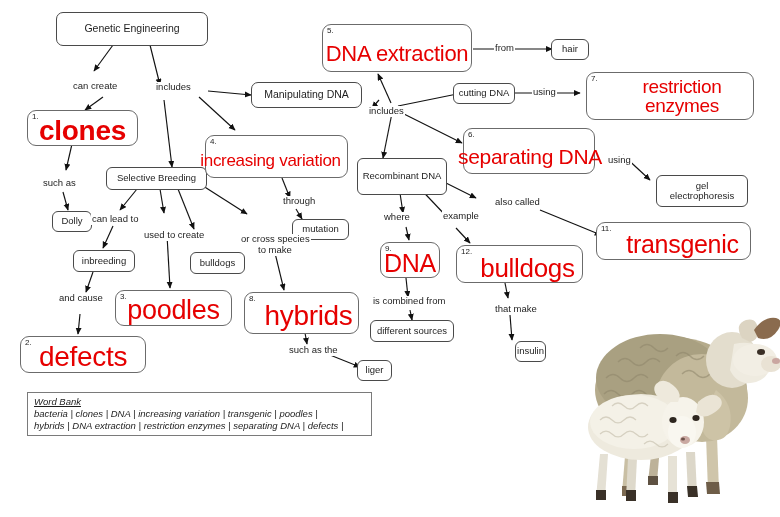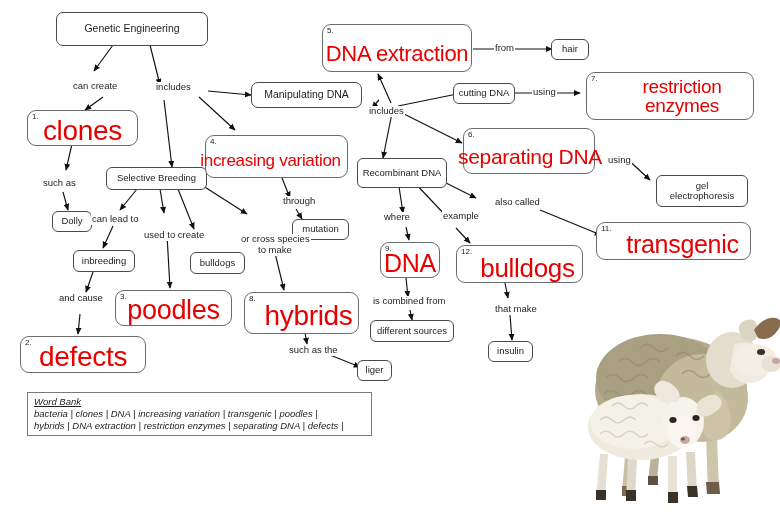--- a/index.html
+++ b/index.html
@@ -191,7 +191,7 @@
 
   <div class="node answer" style="left:27px; top:110px; width:111px; height:36px;">
     <span class="ans-num">1.</span>
-    <span class="ans-txt" style="font-size:28px; transform:translateY(3px);">clones</span>
+    <span class="ans-txt" style="font-size:28px; transform:translateY(3px);font-weight:bold;">clones</span>
   </div>
 
   <div class="node small" style="left:106px; top:167px; width:101px; height:23px;">

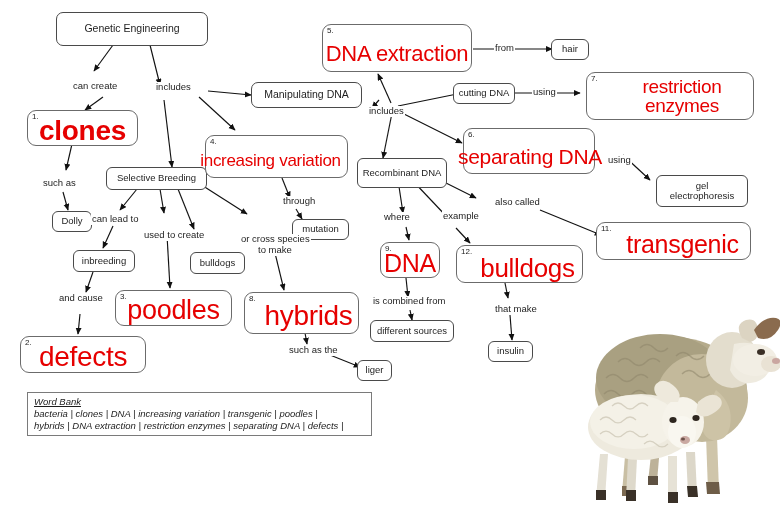--- a/index.html
+++ b/index.html
@@ -242,7 +242,7 @@
     <span>liger</span>
   </div>
 
-  <div class="node small" style="left:357px; top:158px; width:90px; height:30px;">
+  <div class="node small" style="left:357px; top:158px; width:90px; height:37px;">
     <span>Recombinant DNA</span>
   </div>
 

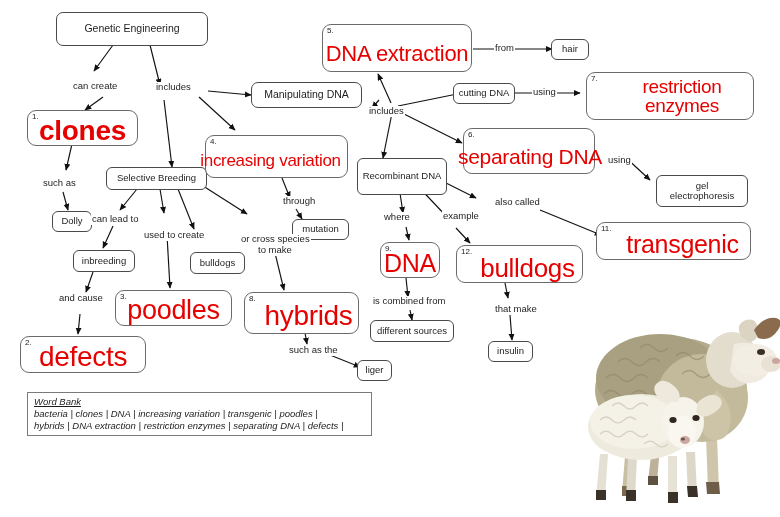--- a/index.html
+++ b/index.html
@@ -294,7 +294,7 @@
     <span class="ans-txt" style="font-size:26px; transform:translate(8px,4px);">bulldogs</span>
   </div>
 
-  <div class="node small" style="left:488px; top:341px; width:45px; height:21px;">
+  <div class="node small" style="left:515px; top:341px; width:31px; height:21px;">
     <span>insulin</span>
   </div>
 

